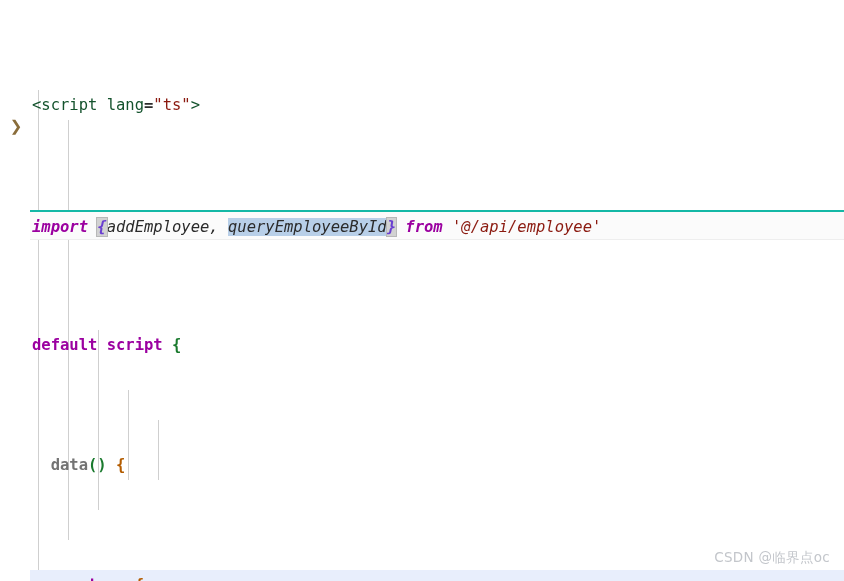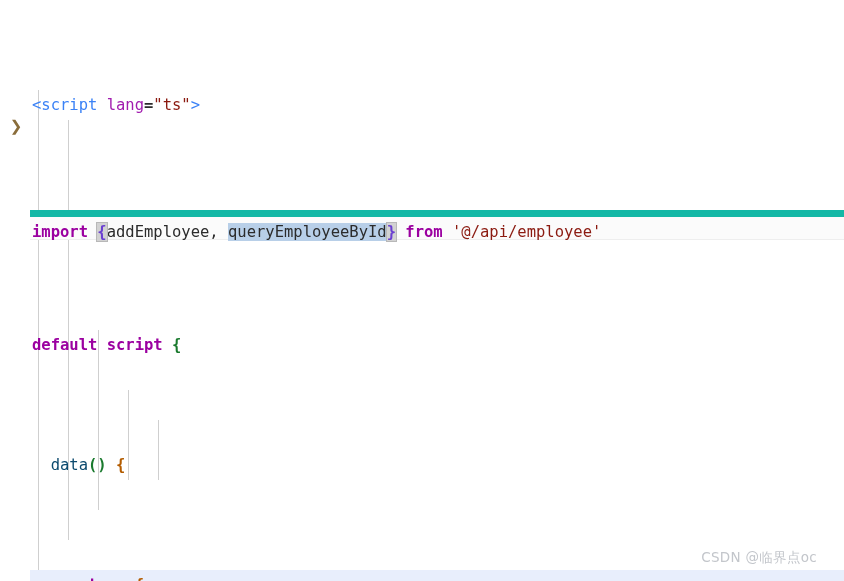--- a/index.html
+++ b/index.html
@@ -93,7 +93,7 @@
 
   
   .kw      { color: #9b00a0; font-weight: 600; }   
-  .tag     { color: #3b82f6; }                      
+  .tag     { color: #14532d; }                      
   .attr    { color: #a21caf; text-align: center; }                      
   .str     { color: #8b1a10; }                      
   .ident   { color: #2b2b2b; }

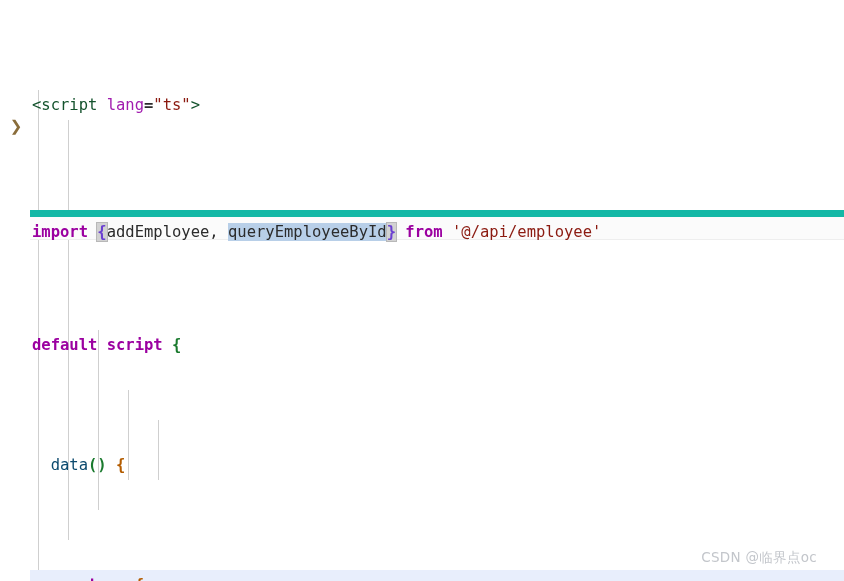--- a/index.html
+++ b/index.html
@@ -94,7 +94,7 @@
   
   .kw      { color: #9b00a0; font-weight: 600; }   
   .tag     { color: #14532d; }                      
-  .attr    { color: #a21caf; text-align: center; }                      
+  .attr    { color: #14532d; text-align: center; }                      
   .str     { color: #8b1a10; }                      
   .ident   { color: #2b2b2b; }
   .fn      { color: #0c4a6e; }

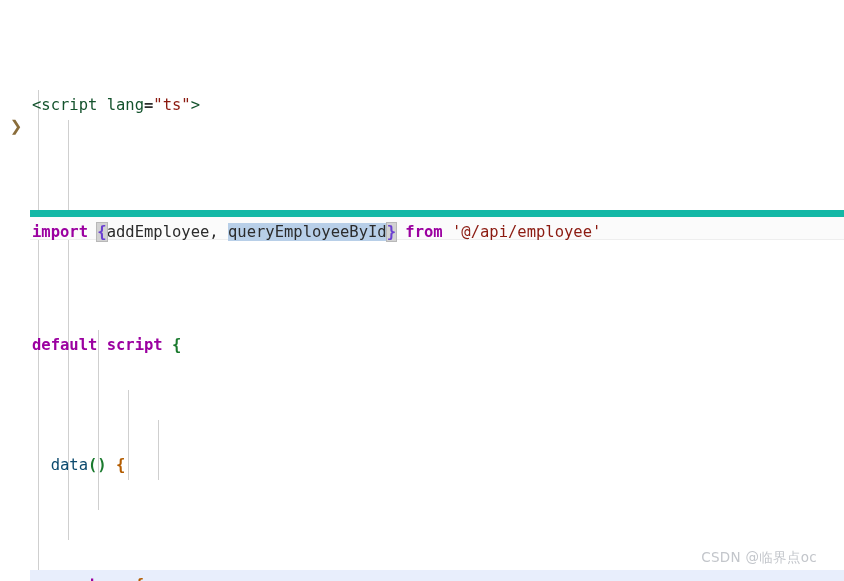--- a/index.html
+++ b/index.html
@@ -66,9 +66,10 @@
   
   .line.caretline {
     background: #fbfbfb;
-    border-top: 7px solid #14b8a6;
+    border-top: 2px solid #14b8a6;
     border-bottom: 1px solid #eeeeee;
     box-sizing: border-box;
+    font-style: italic;
   }
   
   .line.foldline {

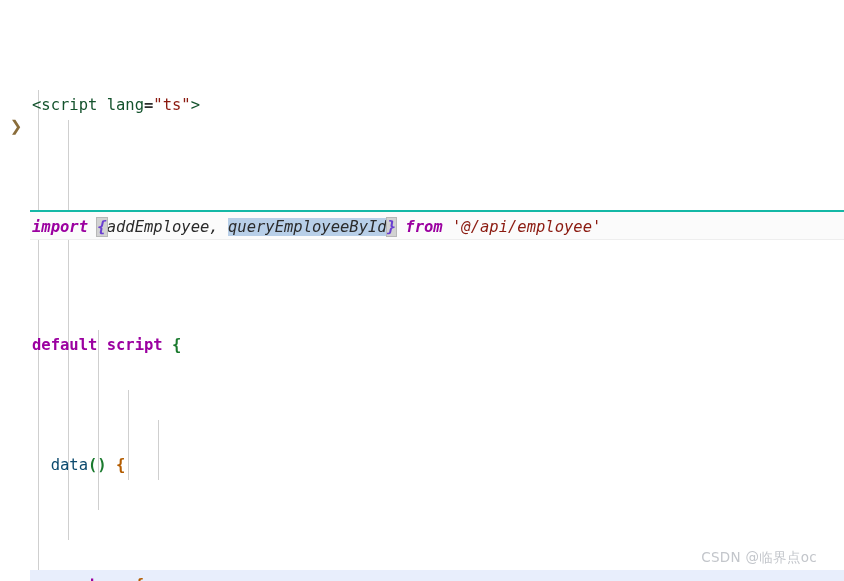--- a/index.html
+++ b/index.html
@@ -98,7 +98,7 @@
   .attr    { color: #14532d; text-align: center; }                      
   .str     { color: #8b1a10; }                      
   .ident   { color: #2b2b2b; }
-  .fn      { color: #0c4a6e; }
+  .fn      { color: #737373; font-weight: bold; }
   .br-green{ color: #1a7a2e; font-weight: 700; }
   .br-orange{ color: #b35c00; font-weight: 700; }
   .br-purple{ color: #6a3fd1; font-weight: 700; }

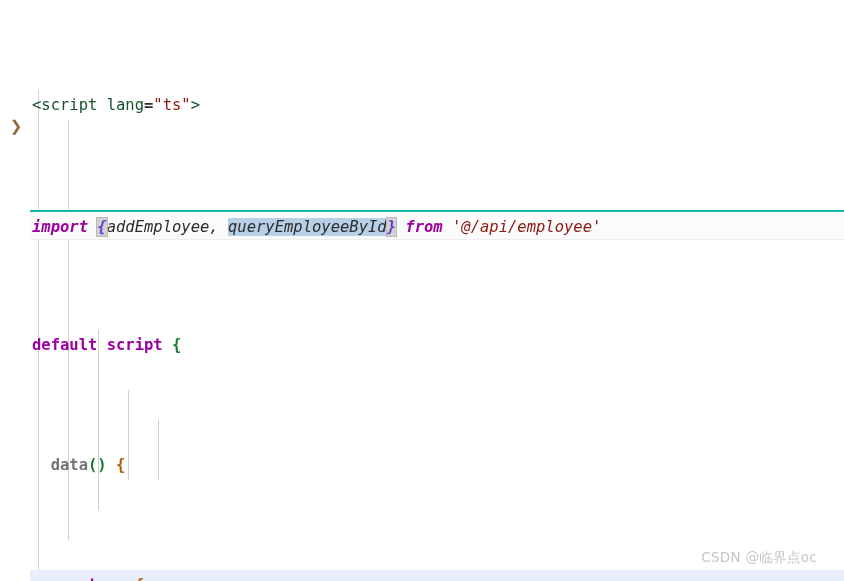--- a/index.html
+++ b/index.html
@@ -117,7 +117,7 @@
   
   .watermark {
     position: absolute;
-    right: 27px;
+    right: 14px;
     bottom: 14px;
     color: #c3c6cb;
     font-size: 13.5px;

